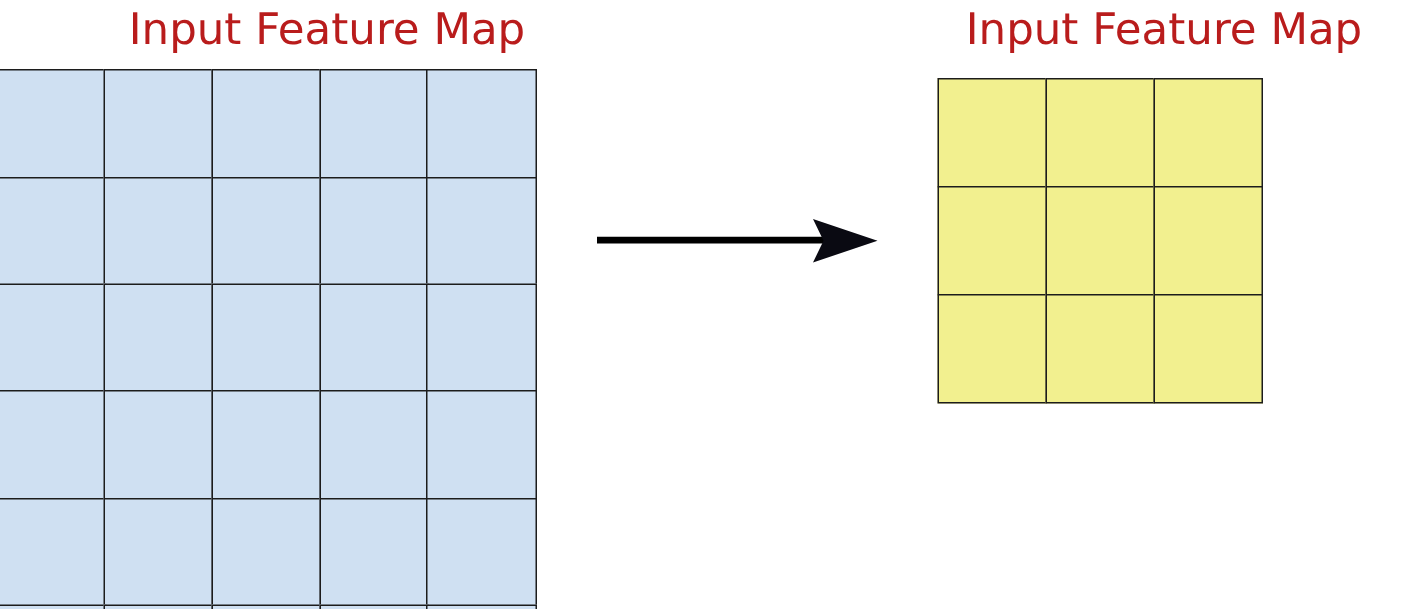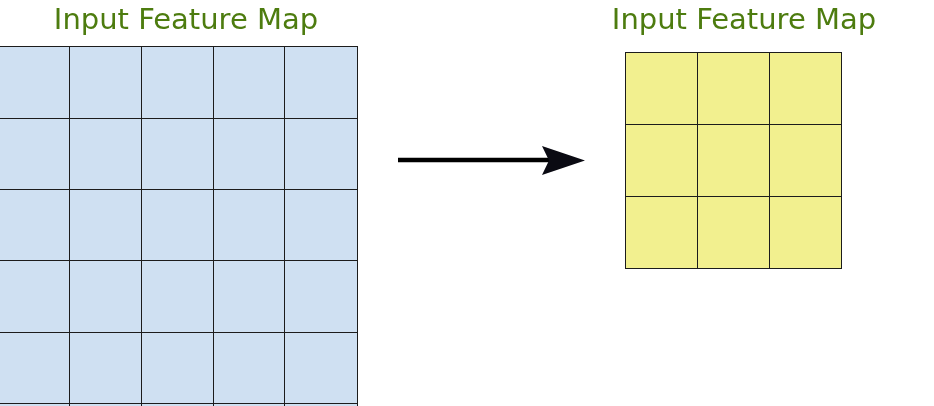--- a/index.html
+++ b/index.html
@@ -24,10 +24,11 @@
     top: 2px;
     font-size: 29px;
     line-height: 34px;
-    color: #4d7c0f;
+    color: #b91c1c;
     white-space: nowrap;
     text-align: center;
     font-weight: 400;
+    margin-left: 32px;
   }
   #input-title  { left: 0px;   width: 372px; }
   #output-title { left: 558px; width: 372px; }

